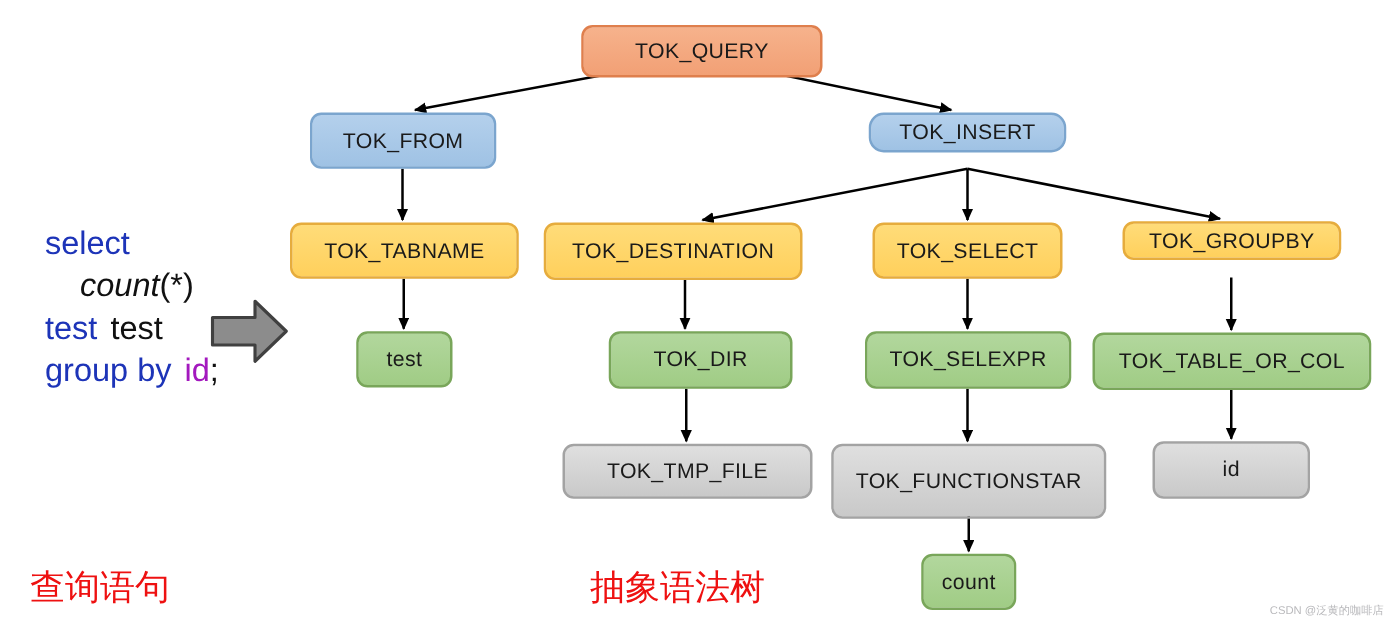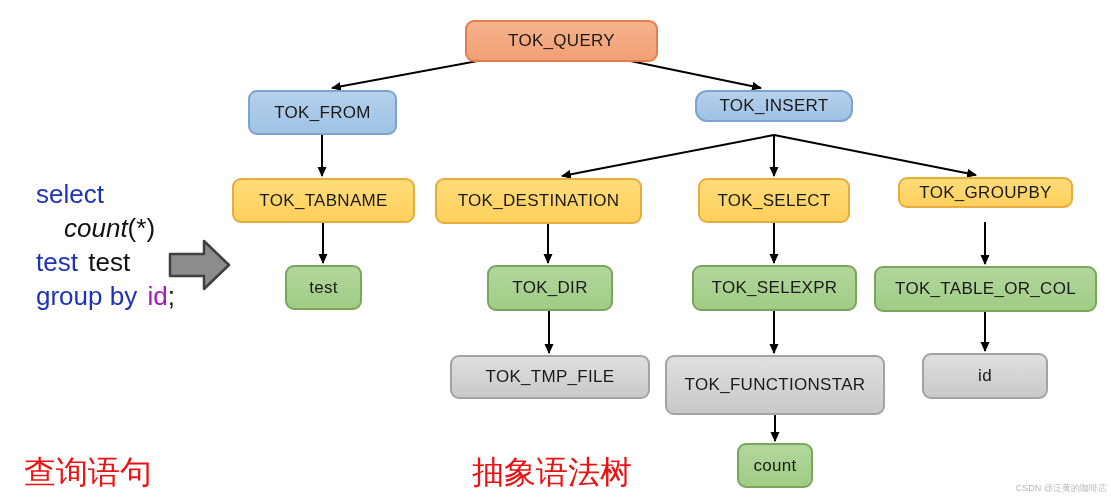--- a/index.html
+++ b/index.html
@@ -130,7 +130,7 @@
   <div class="node yellow" style="left:698px; top:178px; width:152px; height:45px;">TOK_SELECT</div>
   <div class="node yellow" style="left:898px; top:177px; width:175px; height:31px;">TOK_GROUPBY</div>
   <div class="node green" style="left:285px; top:265px; width:77px;  height:45px;">test</div>
-  <div class="node green" style="left:487px; top:265px; width:126px; height:46px;">TOK_DIR</div>
+  <div class="node green" style="left:487px; top:265px; width:147px; height:46px;">TOK_DIR</div>
   <div class="node green" style="left:692px; top:265px; width:165px; height:46px;">TOK_SELEXPR</div>
   <div class="node green" style="left:874px; top:266px; width:223px; height:46px;">TOK_TABLE_OR_COL</div>
   <div class="node gray" style="left:450px; top:355px; width:200px; height:44px;">TOK_TMP_FILE</div>

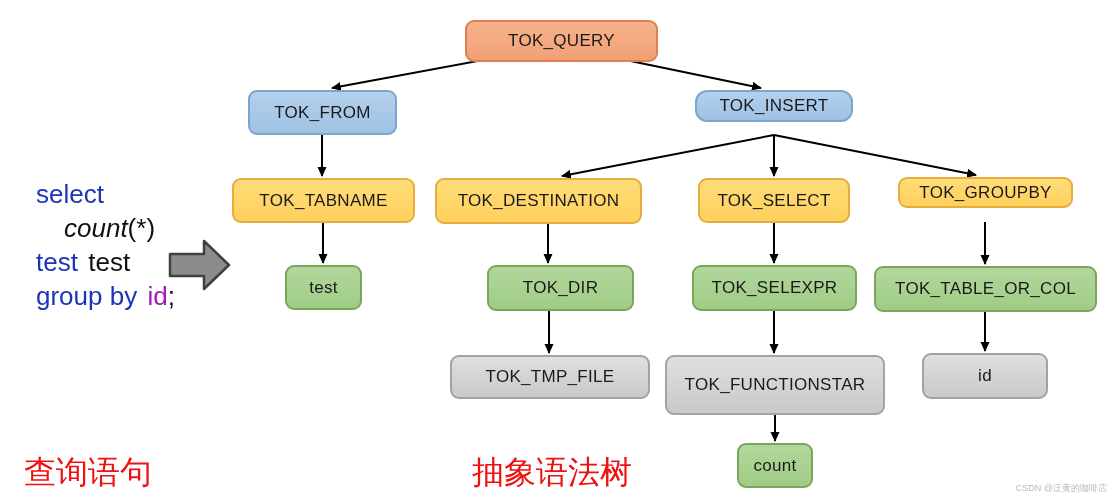--- a/index.html
+++ b/index.html
@@ -69,7 +69,7 @@
   .caption {
     position: absolute;
     top: 451px;
-    font-size: 32px;
+    font-size: 28px;
     color: #ee1111;
     font-family: "DejaVu Serif", "Liberation Serif", serif;
     white-space: nowrap;

